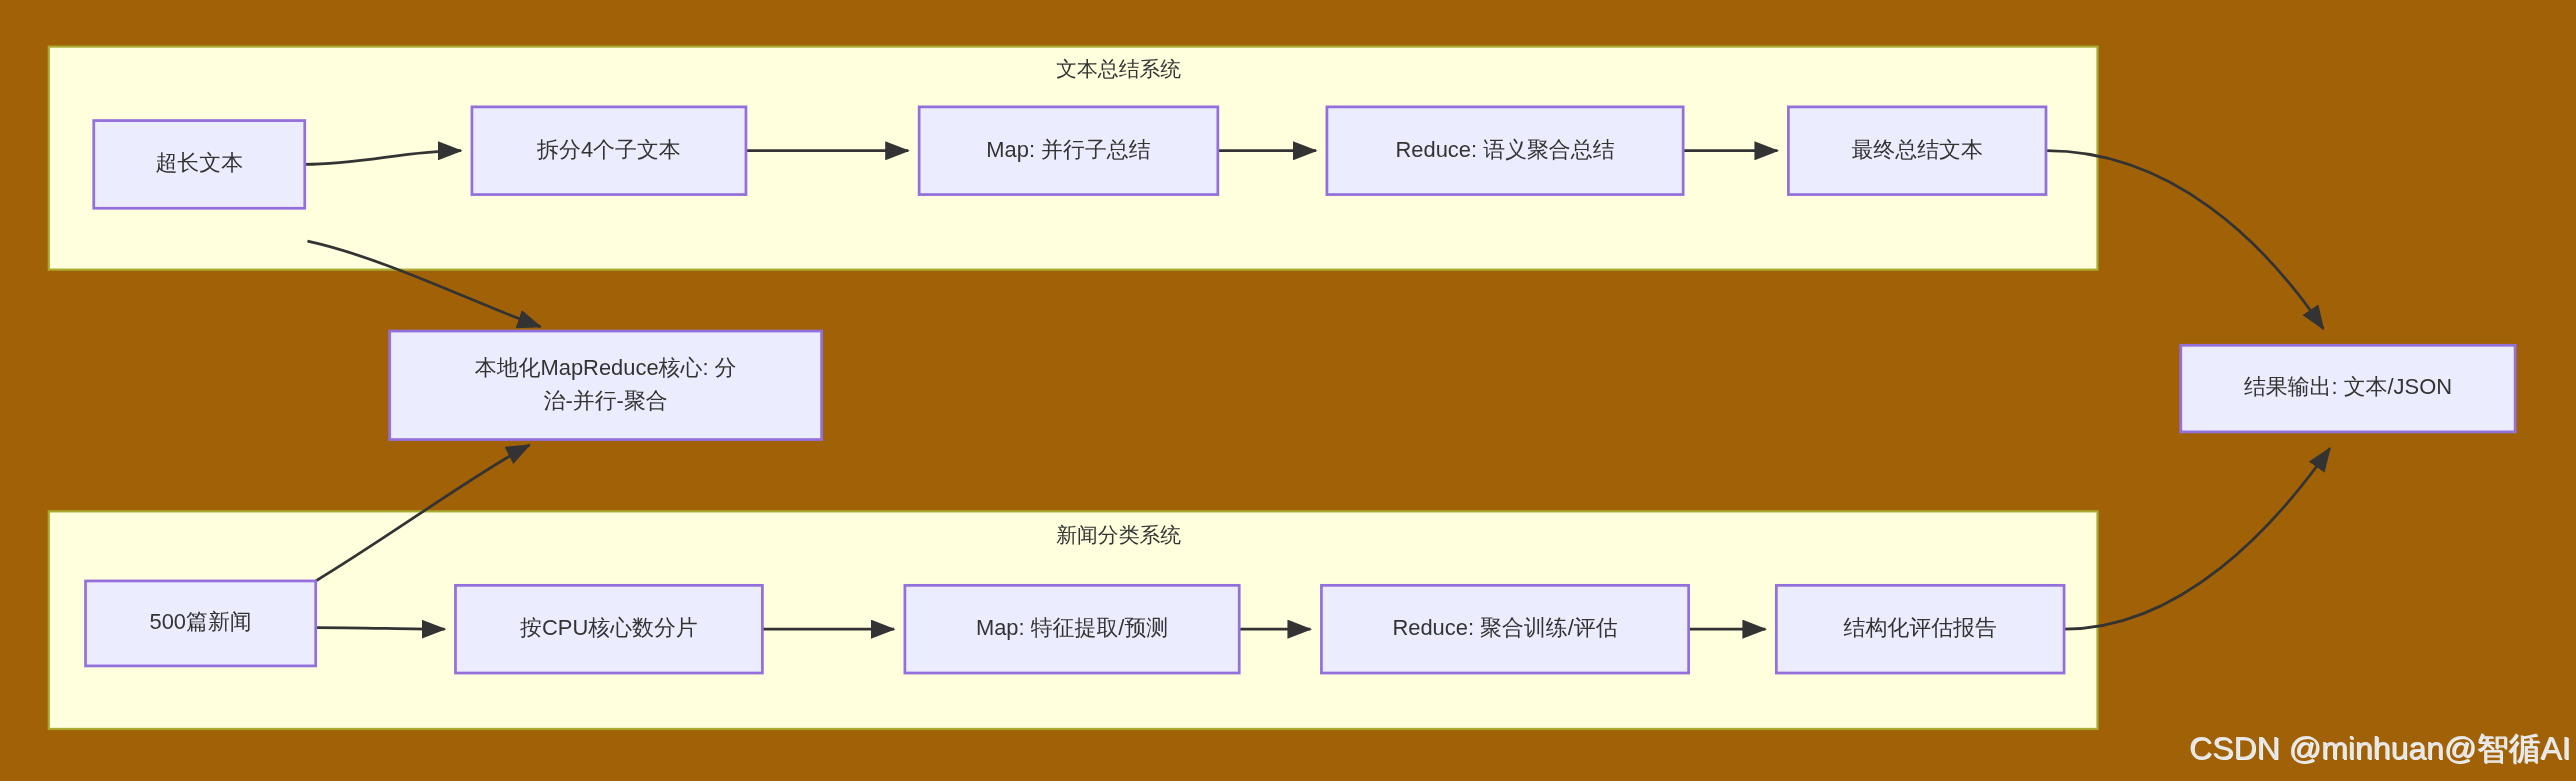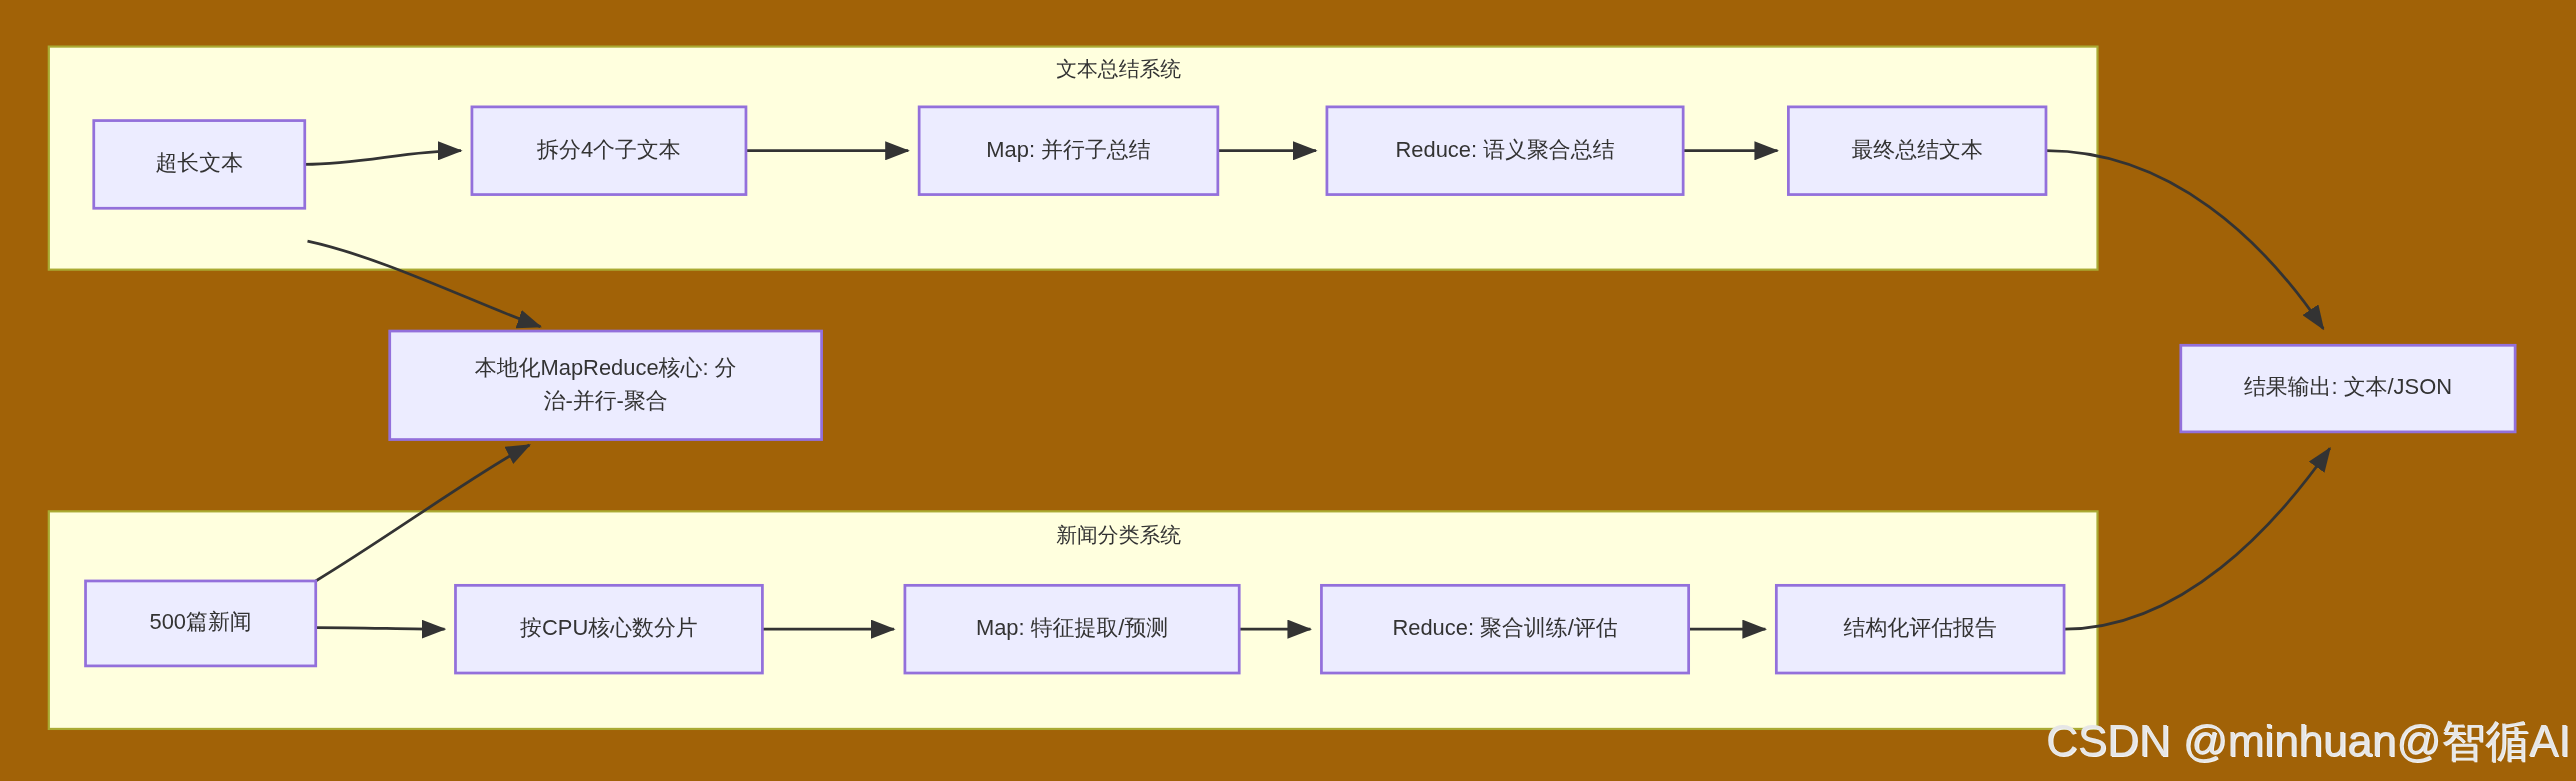--- a/index.html
+++ b/index.html
@@ -57,7 +57,7 @@
   .watermark {
     position: absolute;
     font-family: "Liberation Sans", "DejaVu Sans", sans-serif;
-    font-size: 44px;
+    font-size: 32px;
     color: #e6e6e6;
     text-shadow: 1.1px 1.1px 0 #f4f4f4;
     white-space: nowrap;

